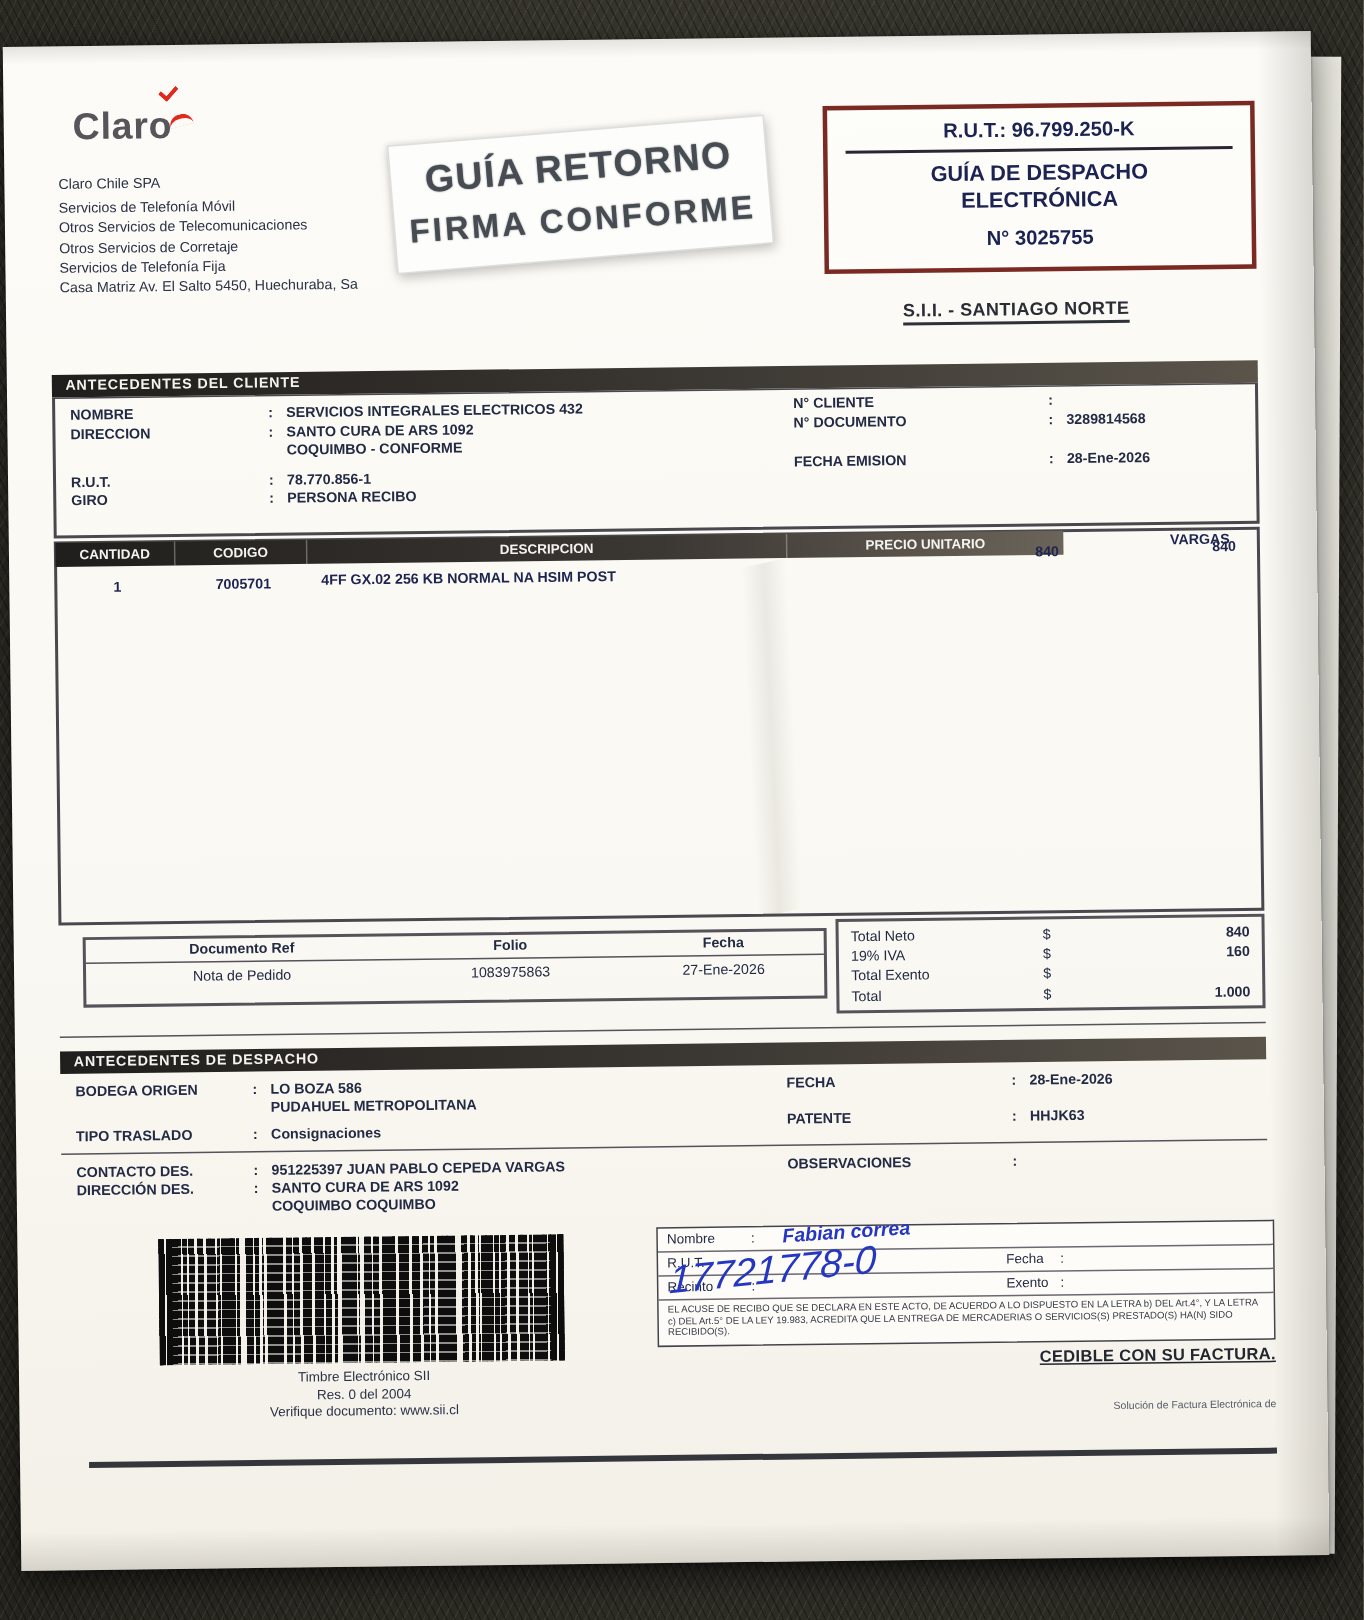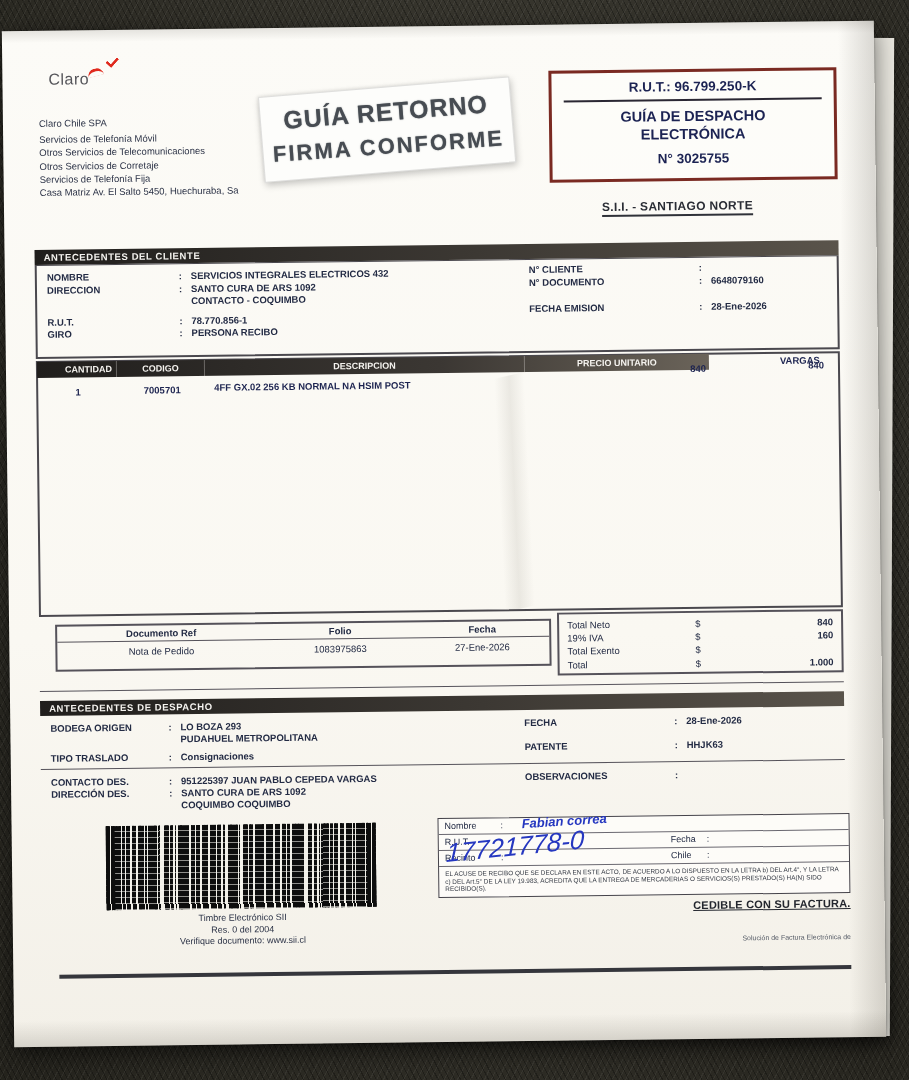--- a/index.html
+++ b/index.html
@@ -42,7 +42,7 @@
   .logo-mark{ position:absolute; left:58px; top:-13px; width:12px; height:8px;
     border-left:3px solid #e02a1e; border-bottom:3px solid #e02a1e;
     transform:rotate(-48deg); border-radius:1px;}
-  .logo-text{ font-size:16px; font-weight:normal; color:#55555a; letter-spacing:.5px;}
+  .logo-text{ font-size:25px; font-weight:bold; color:#55555a; letter-spacing:.5px;}
   .logo-swoosh{ display:inline-block; width:16px; height:8px;
     border-top:3.5px solid #e02a1e; border-radius:60% 60% 0 0/130% 130% 0 0;
     transform:rotate(-14deg) translateY(-8px); }

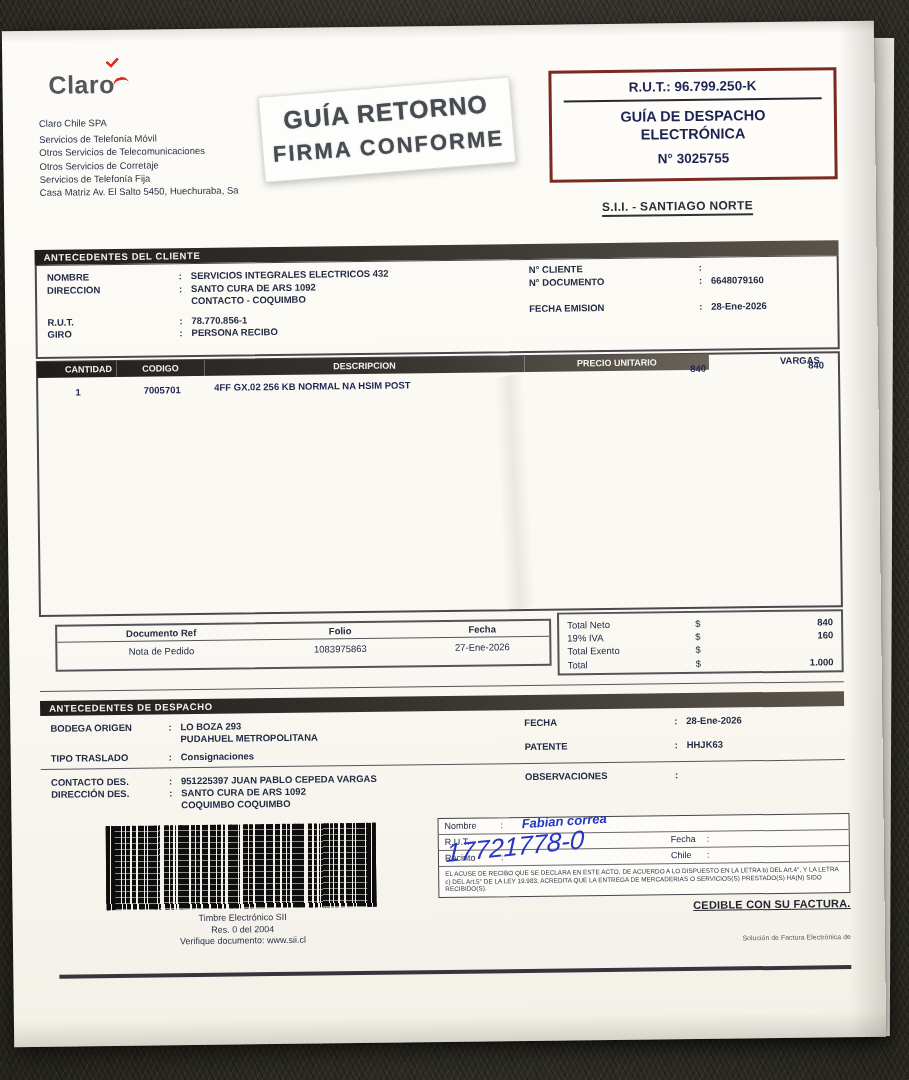--- a/index.html
+++ b/index.html
@@ -243,7 +243,7 @@
         <div class="frow">
           <span class="flabel">N° DOCUMENTO</span>
           <span class="fcolon"></span>
-          <span class="fvalue">6648079160</span>
+          <span class="fvalue">3289814568</span>
         </div>
         <div class="frow mt14">
           <span class="flabel">FECHA EMISION</span>

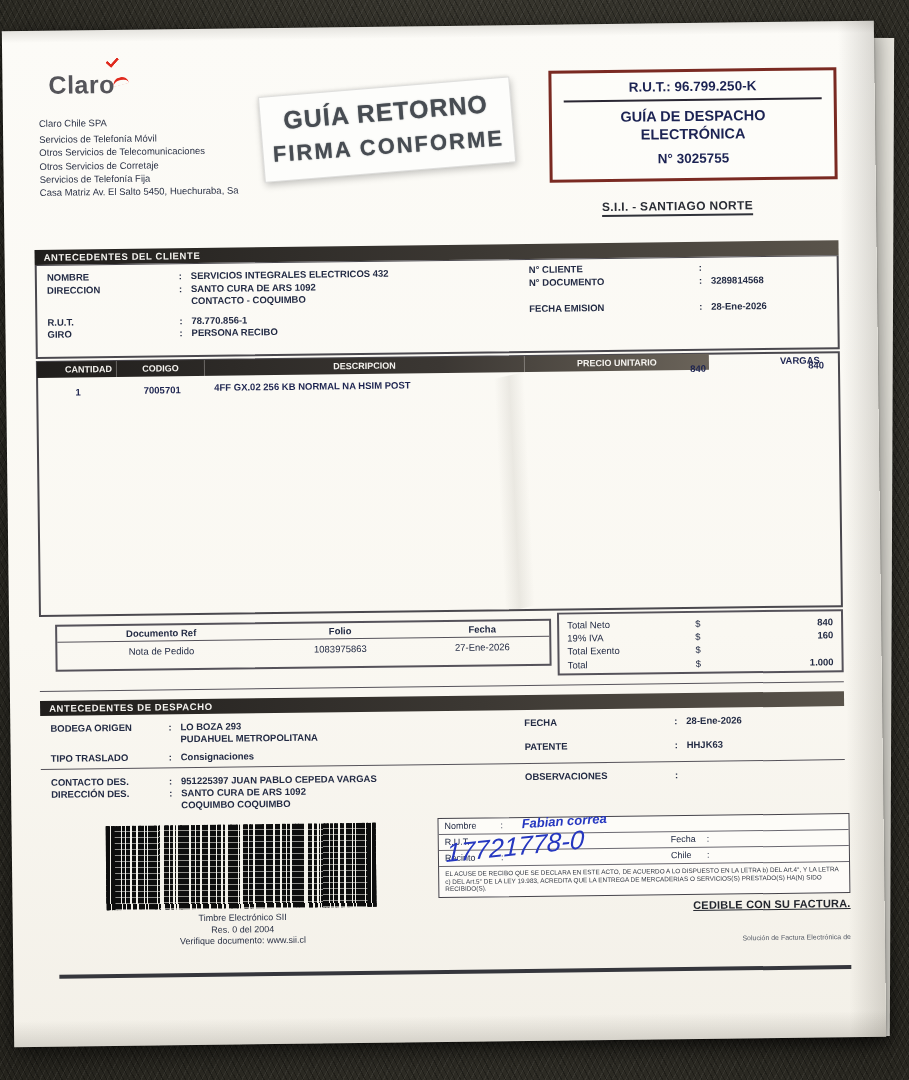--- a/index.html
+++ b/index.html
@@ -221,7 +221,7 @@
         <div class="frow">
           <span class="flabel"></span>
           <span class="fcolon" style="visibility:hidden"></span>
-          <span class="fvalue">CONTACTO - COQUIMBO</span>
+          <span class="fvalue">COQUIMBO - CONFORME</span>
         </div>
         <div class="frow row-gap">
           <span class="flabel">R.U.T.</span>

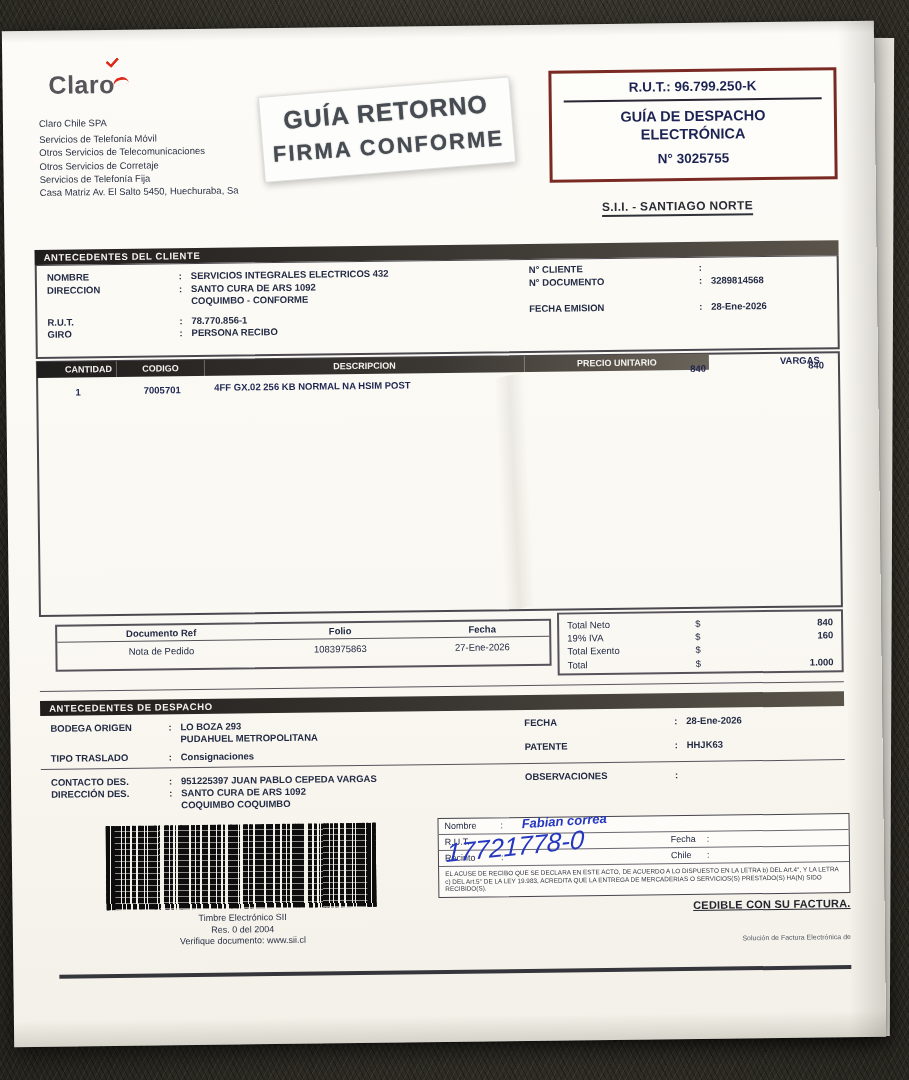--- a/index.html
+++ b/index.html
@@ -98,7 +98,7 @@
     background:linear-gradient(90deg,#201e1c,#3b3733 60%,#6b645a);
     color:#f5f3ef; font-size:9px; font-weight:bold;}
   .ih{ line-height:16px; text-align:center; border-right:1px solid rgba(245,243,239,.32); padding:0 4px;}
-  .ih-cant{ width:80px;text-align:right;} .ih-cod{ width:88px;} .ih-desc{ width:320px;} .ih-precio{ width:184px; border-right:none;}
+  .ih-cant{ width:80px;} .ih-cod{ width:88px;} .ih-desc{ width:320px;} .ih-precio{ width:184px; border-right:none;}
   .monto-head{ position:absolute; top:1px; right:18px; font-size:9.5px; font-weight:bold; color:#1d2450;}
   .itcell{ position:absolute; font-size:9.5px; font-weight:bold; color:#1d2450; white-space:nowrap;}
   .it-cant{ left:0; top:24px; width:80px; text-align:center;}

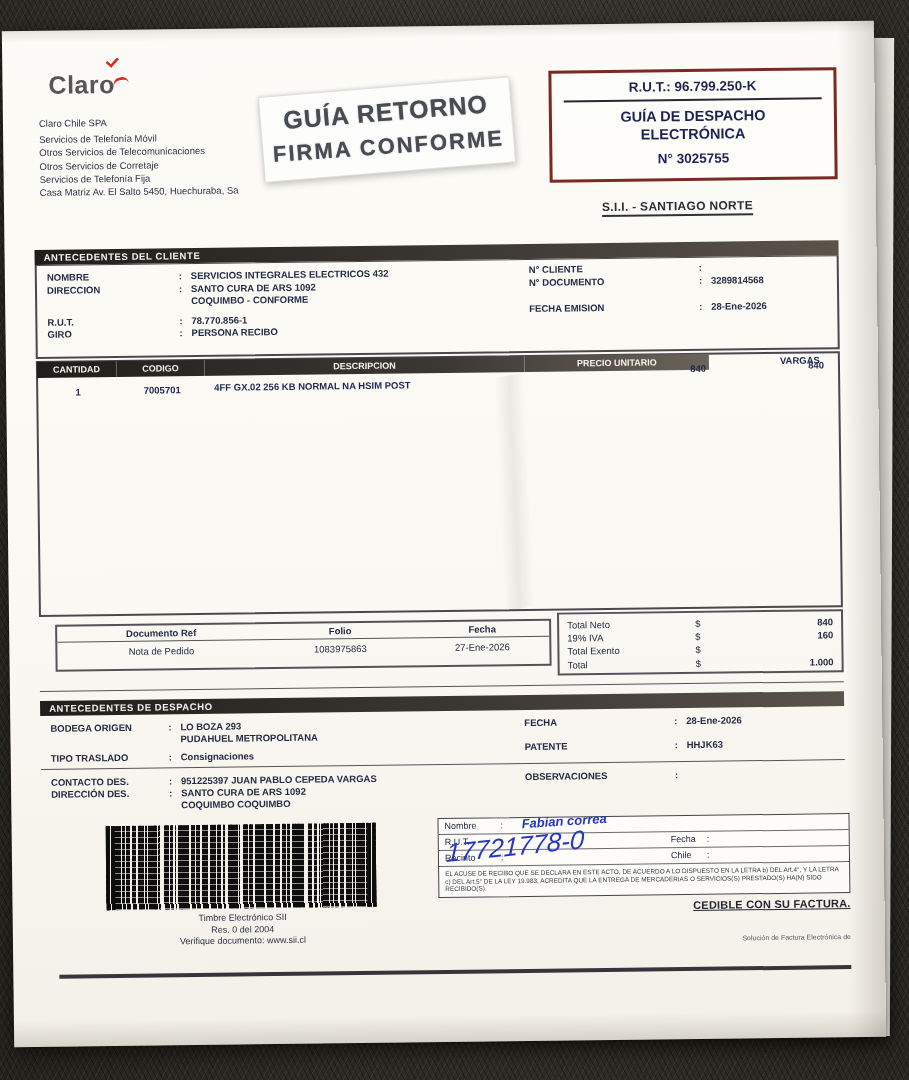--- a/index.html
+++ b/index.html
@@ -311,7 +311,7 @@
       <div class="d-abs" id="d-bodega">
         <span class="dlabel">BODEGA ORIGEN</span>
         <span class="fcolon"></span>
-        <span>LO BOZA 293</span>
+        <span>LO BOZA 586</span>
       </div>
       <div class="d-abs" id="d-bodega2">
         <span>PUDAHUEL  METROPOLITANA</span>

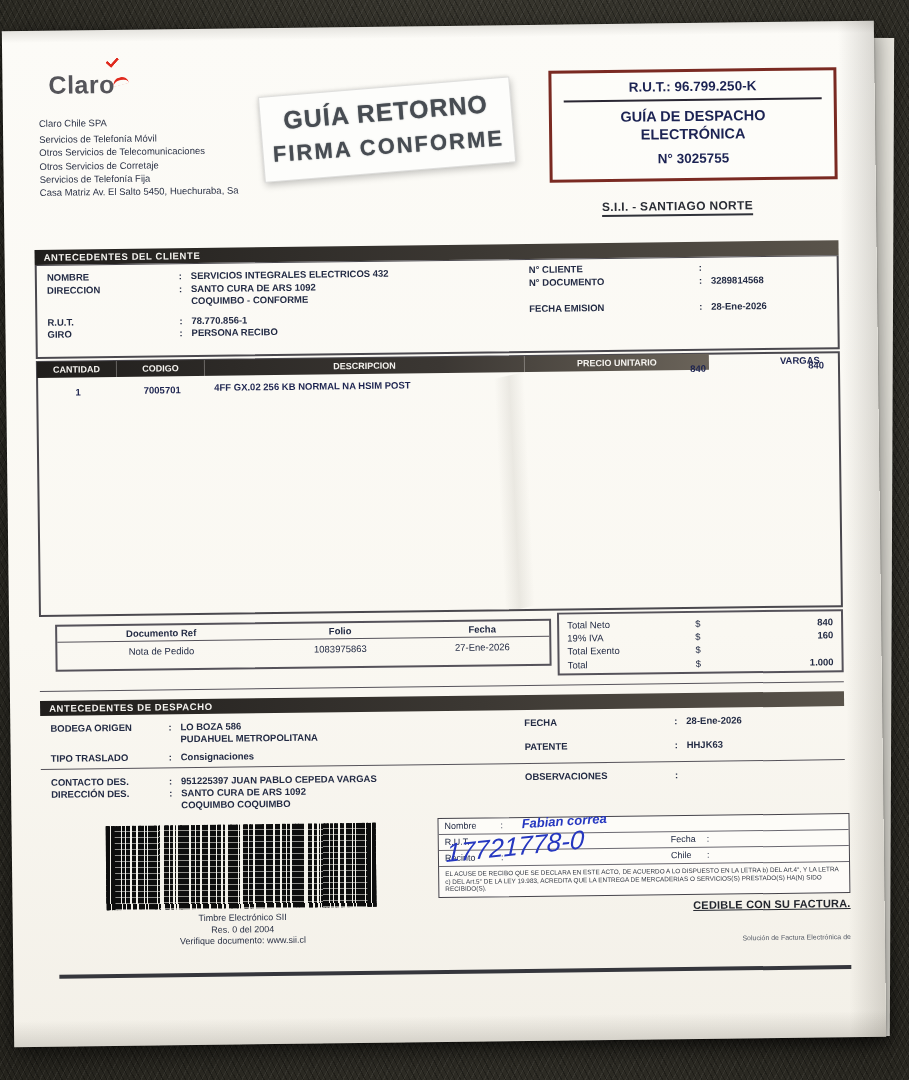--- a/index.html
+++ b/index.html
@@ -376,7 +376,7 @@
         <span class="rlabel">Recinto</span>
         <span class="rcolon"></span>
         <span class="rright">
-          <span class="rlabel">Chile</span>
+          <span class="rlabel">Exento</span>
           <span class="rcolon"></span>
         </span>
       </div>

